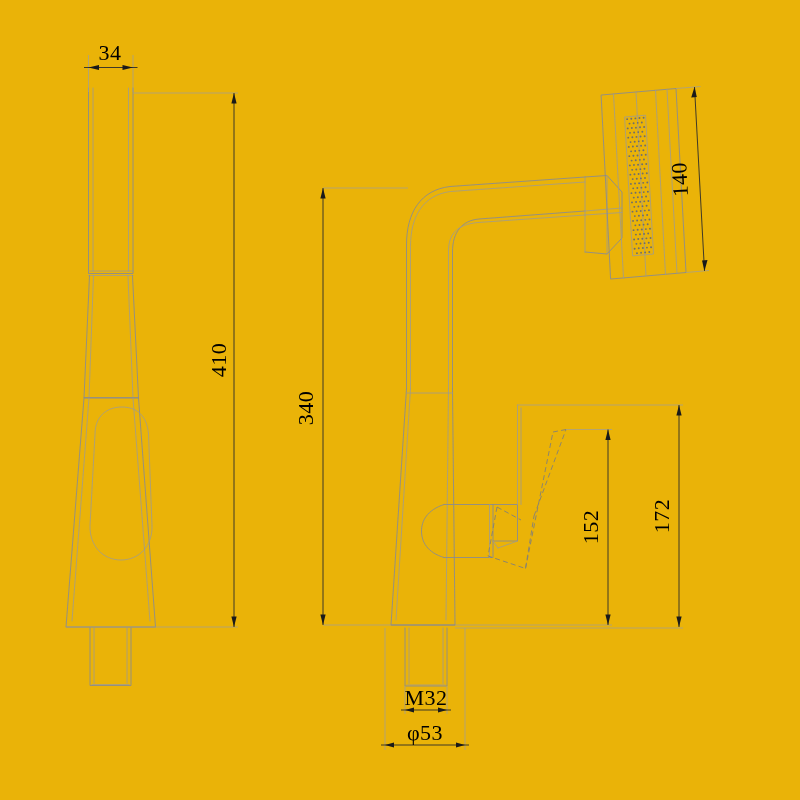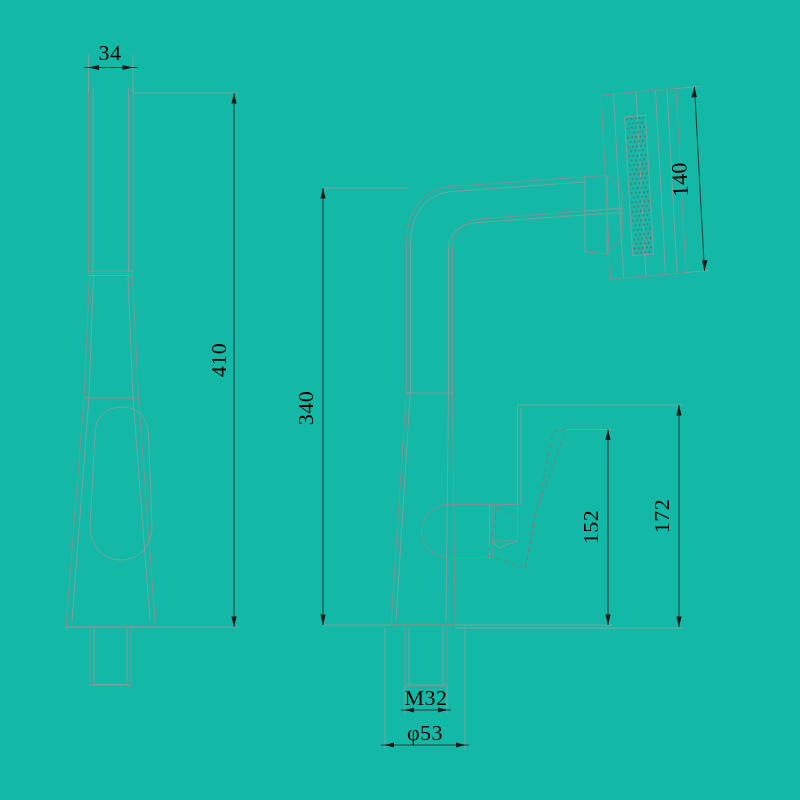--- a/index.html
+++ b/index.html
@@ -17,7 +17,7 @@
     position: relative;
     width: 800px;
     height: 800px;
-    background: #14b8a6;
+    background: #eab308;
   }
   svg#cad-canvas {
     display: block;

